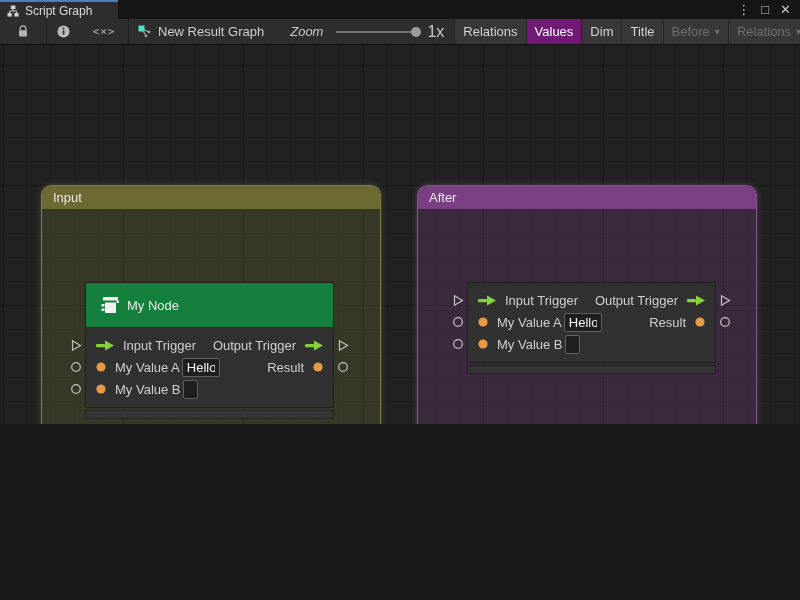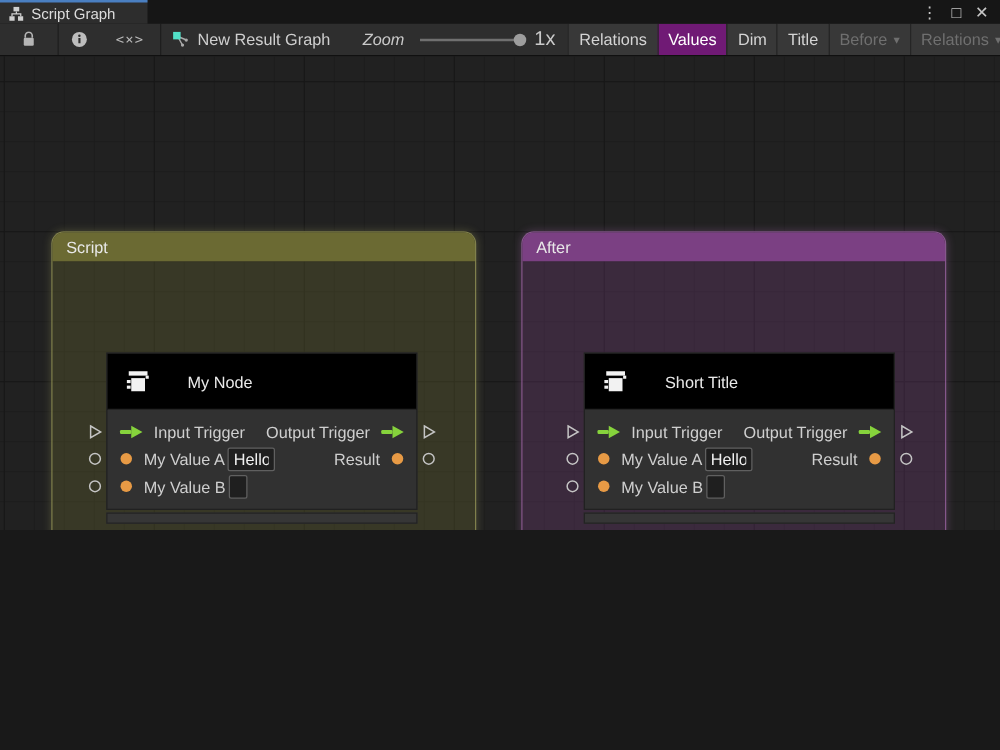--- a/index.html
+++ b/index.html
@@ -183,7 +183,7 @@
 
     <div class="group before">
       <div class="group-header">
-        <span>Script</span>
+        <span>Input</span>
       </div>
     </div>
 

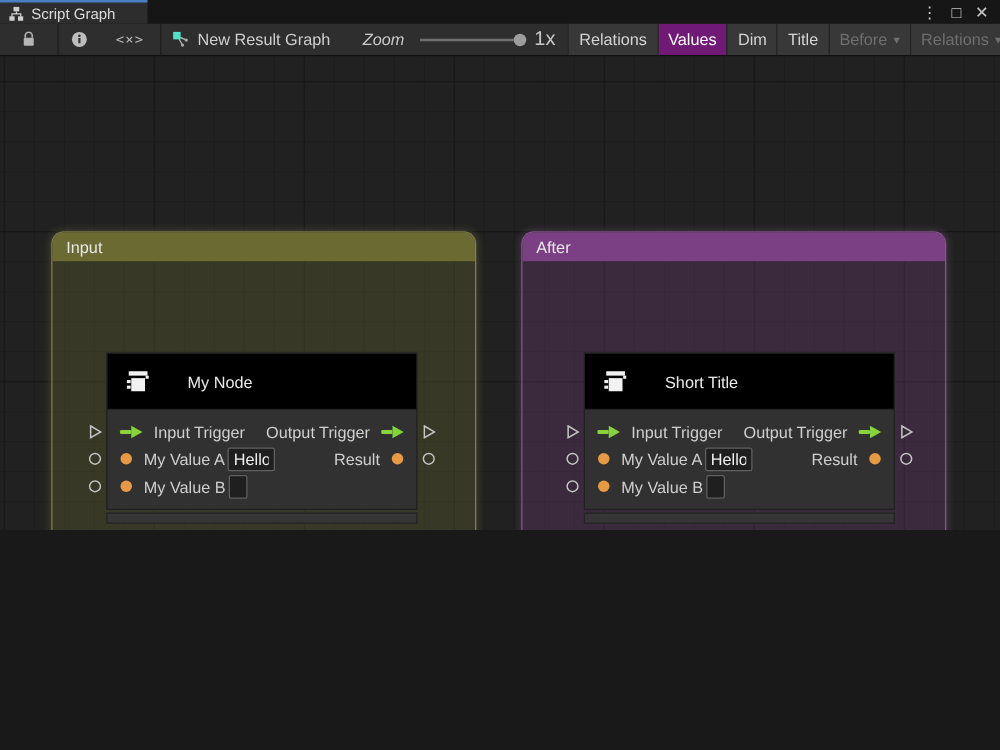--- a/index.html
+++ b/index.html
@@ -79,8 +79,8 @@
   .node.n2 { left:467px; }
   .node-main { background:#313131; border:1px solid #212121; }
   .node-header {
-    height:45px; background:#000000; border-bottom:1px solid #242424;
-    display:flex; align-items:center; gap:28px; padding:0 12px; color:#eaeaea;
+    height:45px; background:#15803d; border-bottom:1px solid #242424;
+    display:flex; align-items:center; gap:5px; padding:0 12px; color:#eaeaea;
   }
   .node-body { padding:6px 0 7px; }
   .prow { height:22px; display:flex; align-items:center; padding:0 9px; position:relative; }

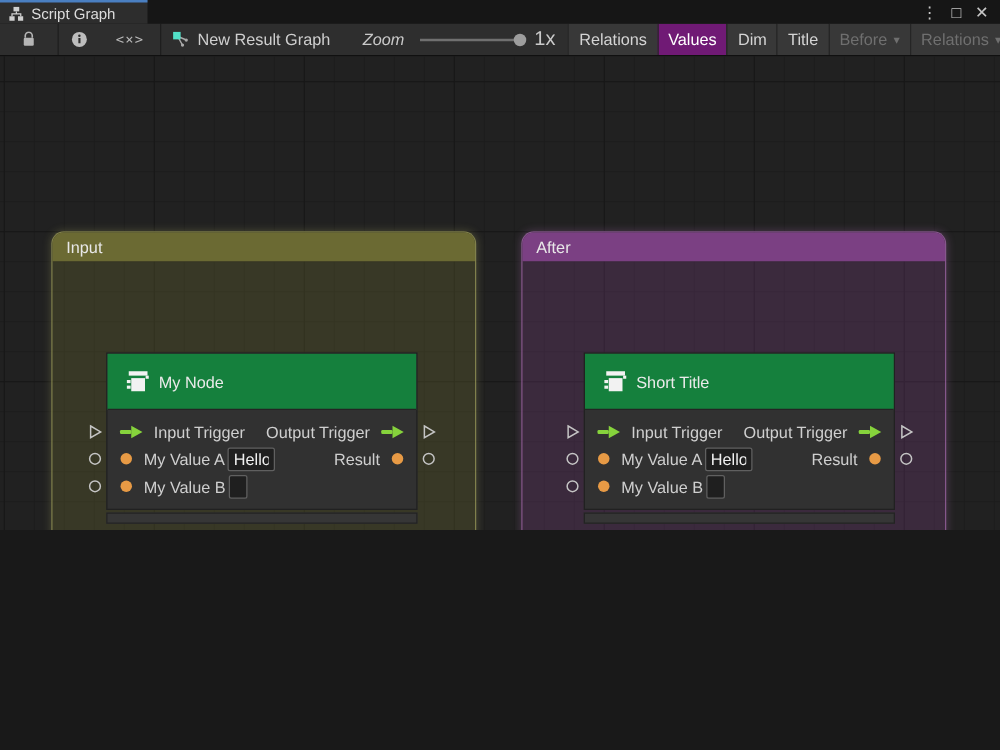--- a/index.html
+++ b/index.html
@@ -281,16 +281,6 @@
 
     <div class="node n2">
       <div class="node-main">
-        <div class="node-header">
-          <svg width="24" height="24" viewBox="0 0 24 24">
-            <rect x="5" y="4" width="15" height="3.5" fill="#f2f2f2"></rect>
-            <rect x="7" y="9.5" width="11" height="10.5" fill="#f2f2f2"></rect>
-            <rect x="3.5" y="11" width="3" height="2.5" fill="#f2f2f2"></rect>
-            <rect x="3.5" y="15.5" width="3" height="2.5" fill="#f2f2f2"></rect>
-            <rect x="18.5" y="7.5" width="2.5" height="2.5" fill="#f2f2f2"></rect>
-          </svg>
-          <span>Short Title</span>
-        </div>
         <div class="node-body">
           <div class="prow">
             <span class="outer l">

